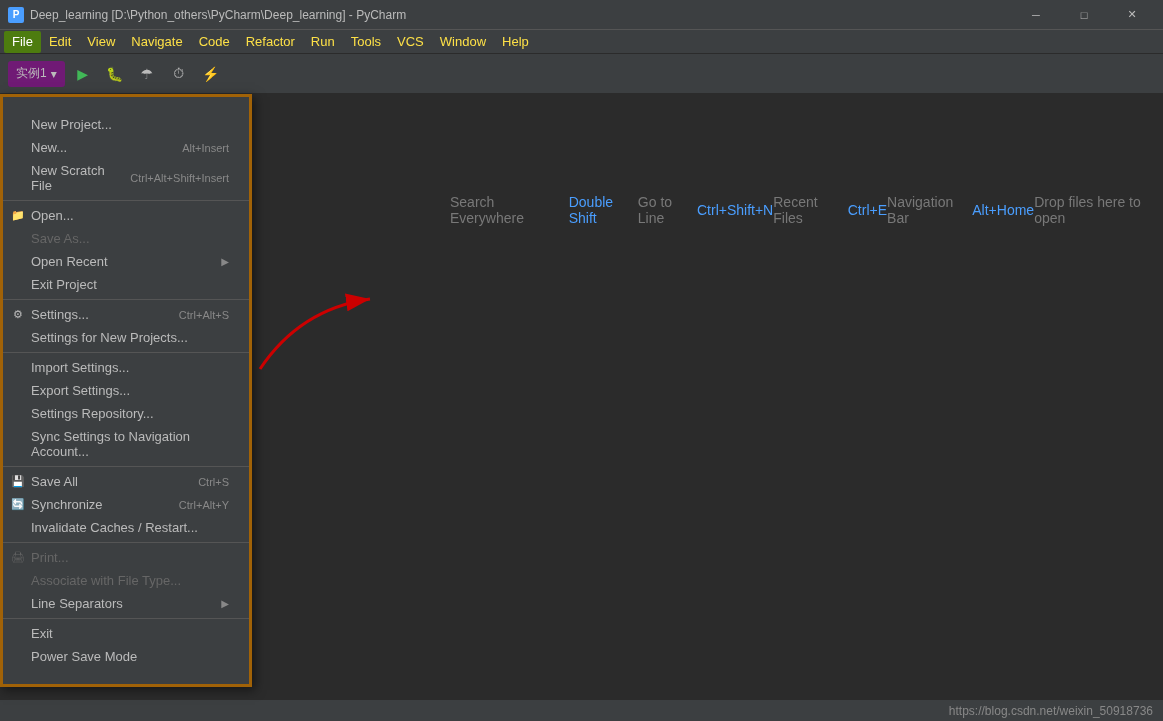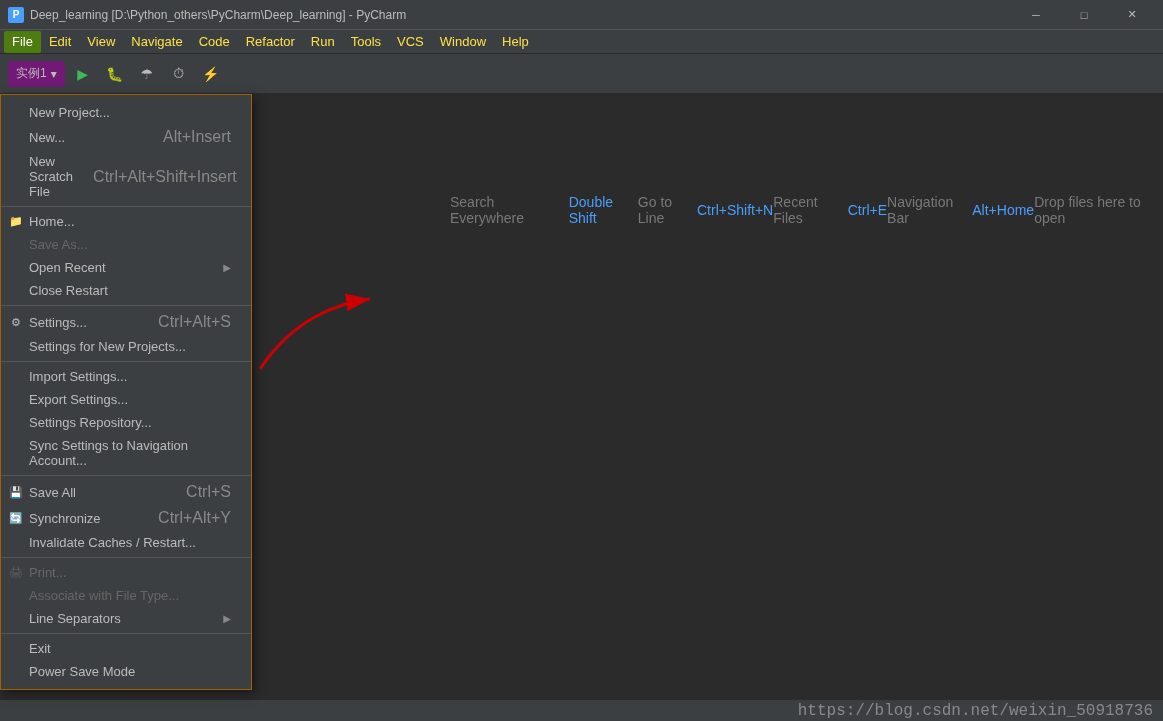--- a/index.html
+++ b/index.html
@@ -121,10 +121,10 @@
       left: 0;
       width: 252px;
       background: #3c3f41;
-      border: 1px solid #a16207;
+      border: 3px solid #a16207;
       box-shadow: 3px 3px 10px rgba(0,0,0,0.5);
       z-index: 200;
-      padding: 6px 0;
+      padding: 16px 0;
     }
     .menu-entry {
       padding: 4px 20px 4px 28px;

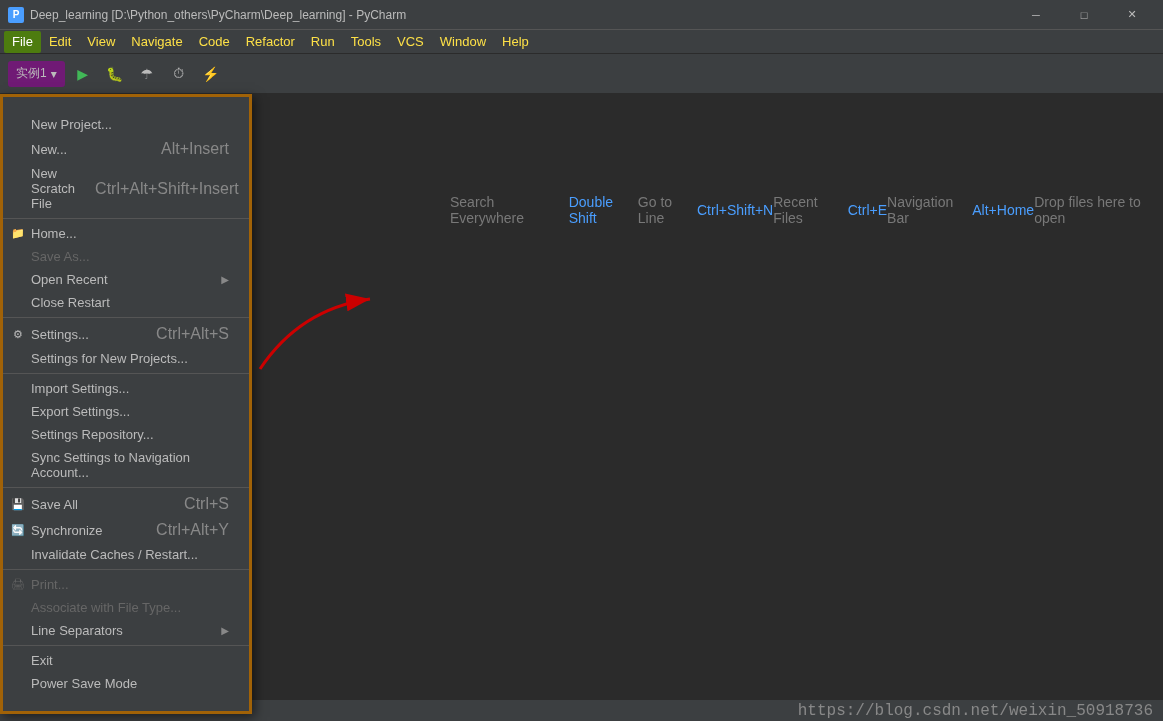--- a/index.html
+++ b/index.html
@@ -140,7 +140,7 @@
     .menu-entry.disabled { color: #666; cursor: default; }
     .menu-entry .shortcut {
       color: #888;
-      font-size: 16px;
+      font-size: 11px;
       margin-left: 20px;
     }
     .menu-entry .arrow {

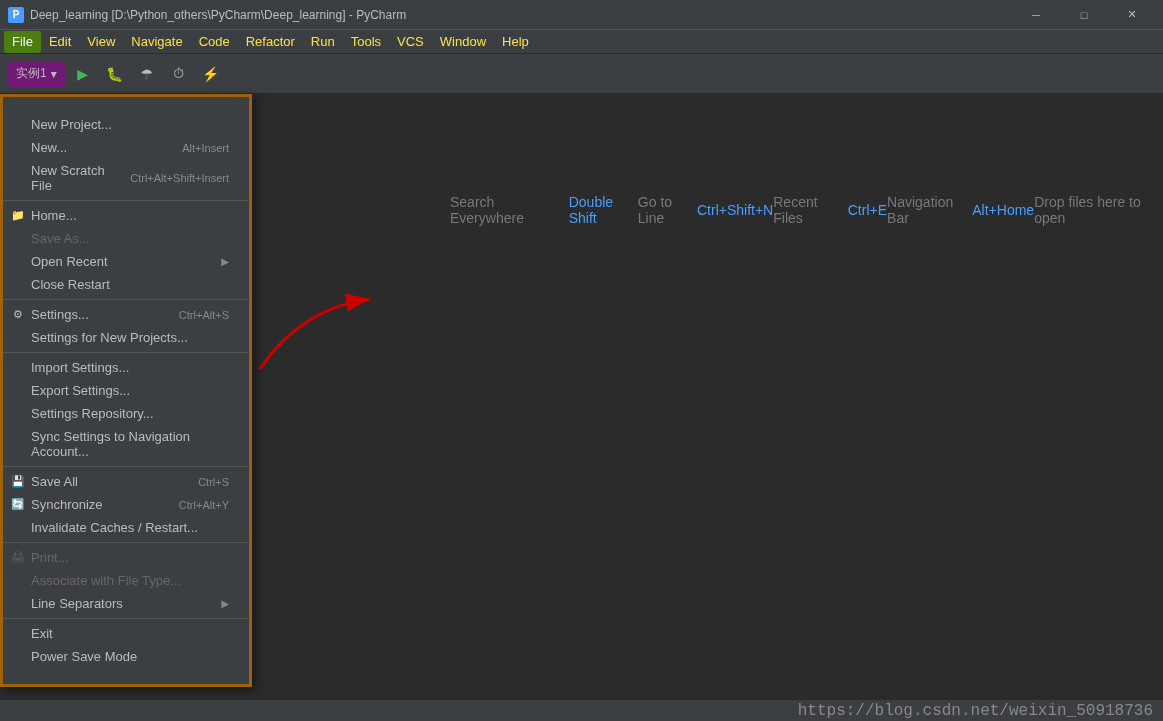--- a/index.html
+++ b/index.html
@@ -269,7 +269,7 @@
       <div class="menu-separator"></div>
       <div class="menu-entry">
         <span class="menu-entry-icon">📁</span>
-        <span>Home...</span>
+        <span>Open...</span>
       </div>
       <div class="menu-entry disabled">
         <span>Save As...</span>

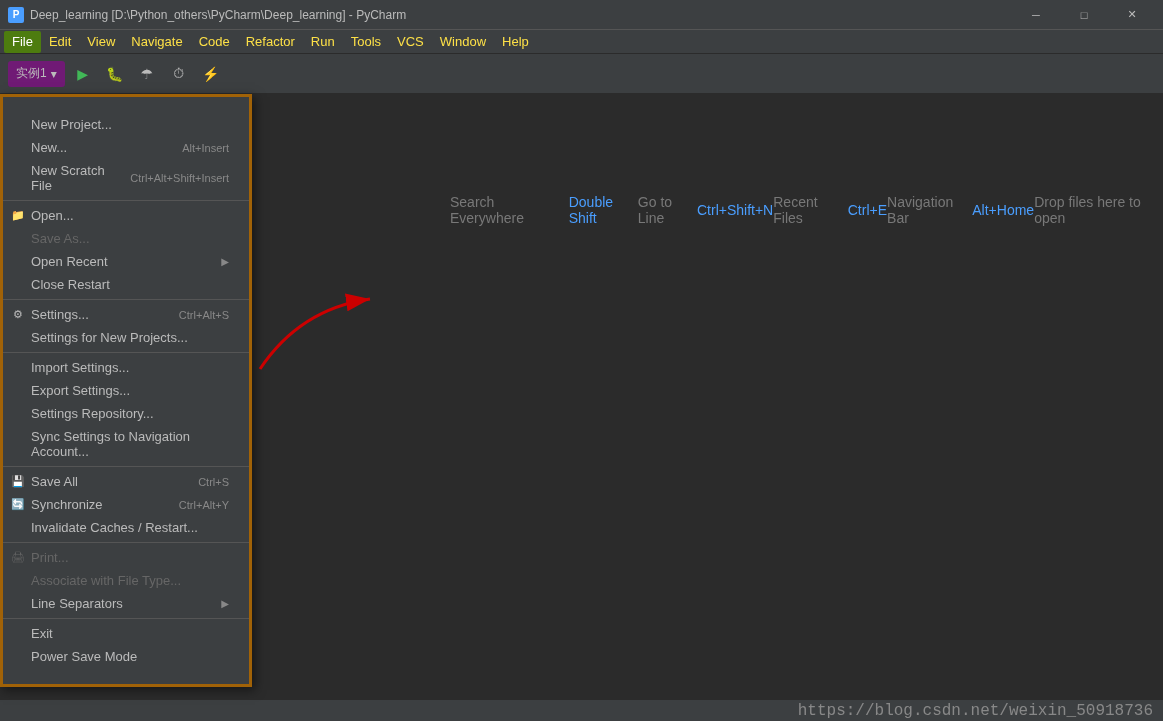--- a/index.html
+++ b/index.html
@@ -279,7 +279,7 @@
         <span class="arrow">▶</span>
       </div>
       <div class="menu-entry">
-        <span>Close Restart</span>
+        <span>Exit Project</span>
       </div>
       <div class="menu-separator"></div>
       <div class="menu-entry">

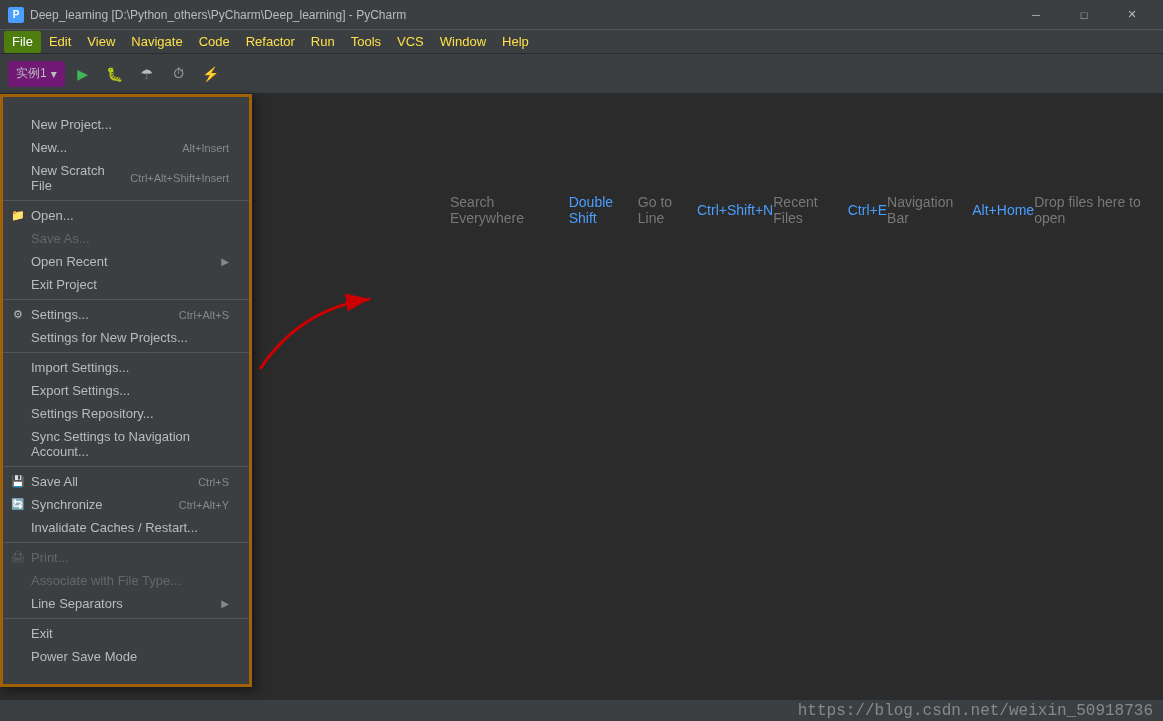--- a/index.html
+++ b/index.html
@@ -206,9 +206,8 @@
       align-items: center;
       justify-content: flex-end;
       padding: 0 10px;
-      font-size: 16px;
+      font-size: 12px;
       color: #888;
-      font-family: Liberation Mono, monospace;
     }
   </style>
 </head>

